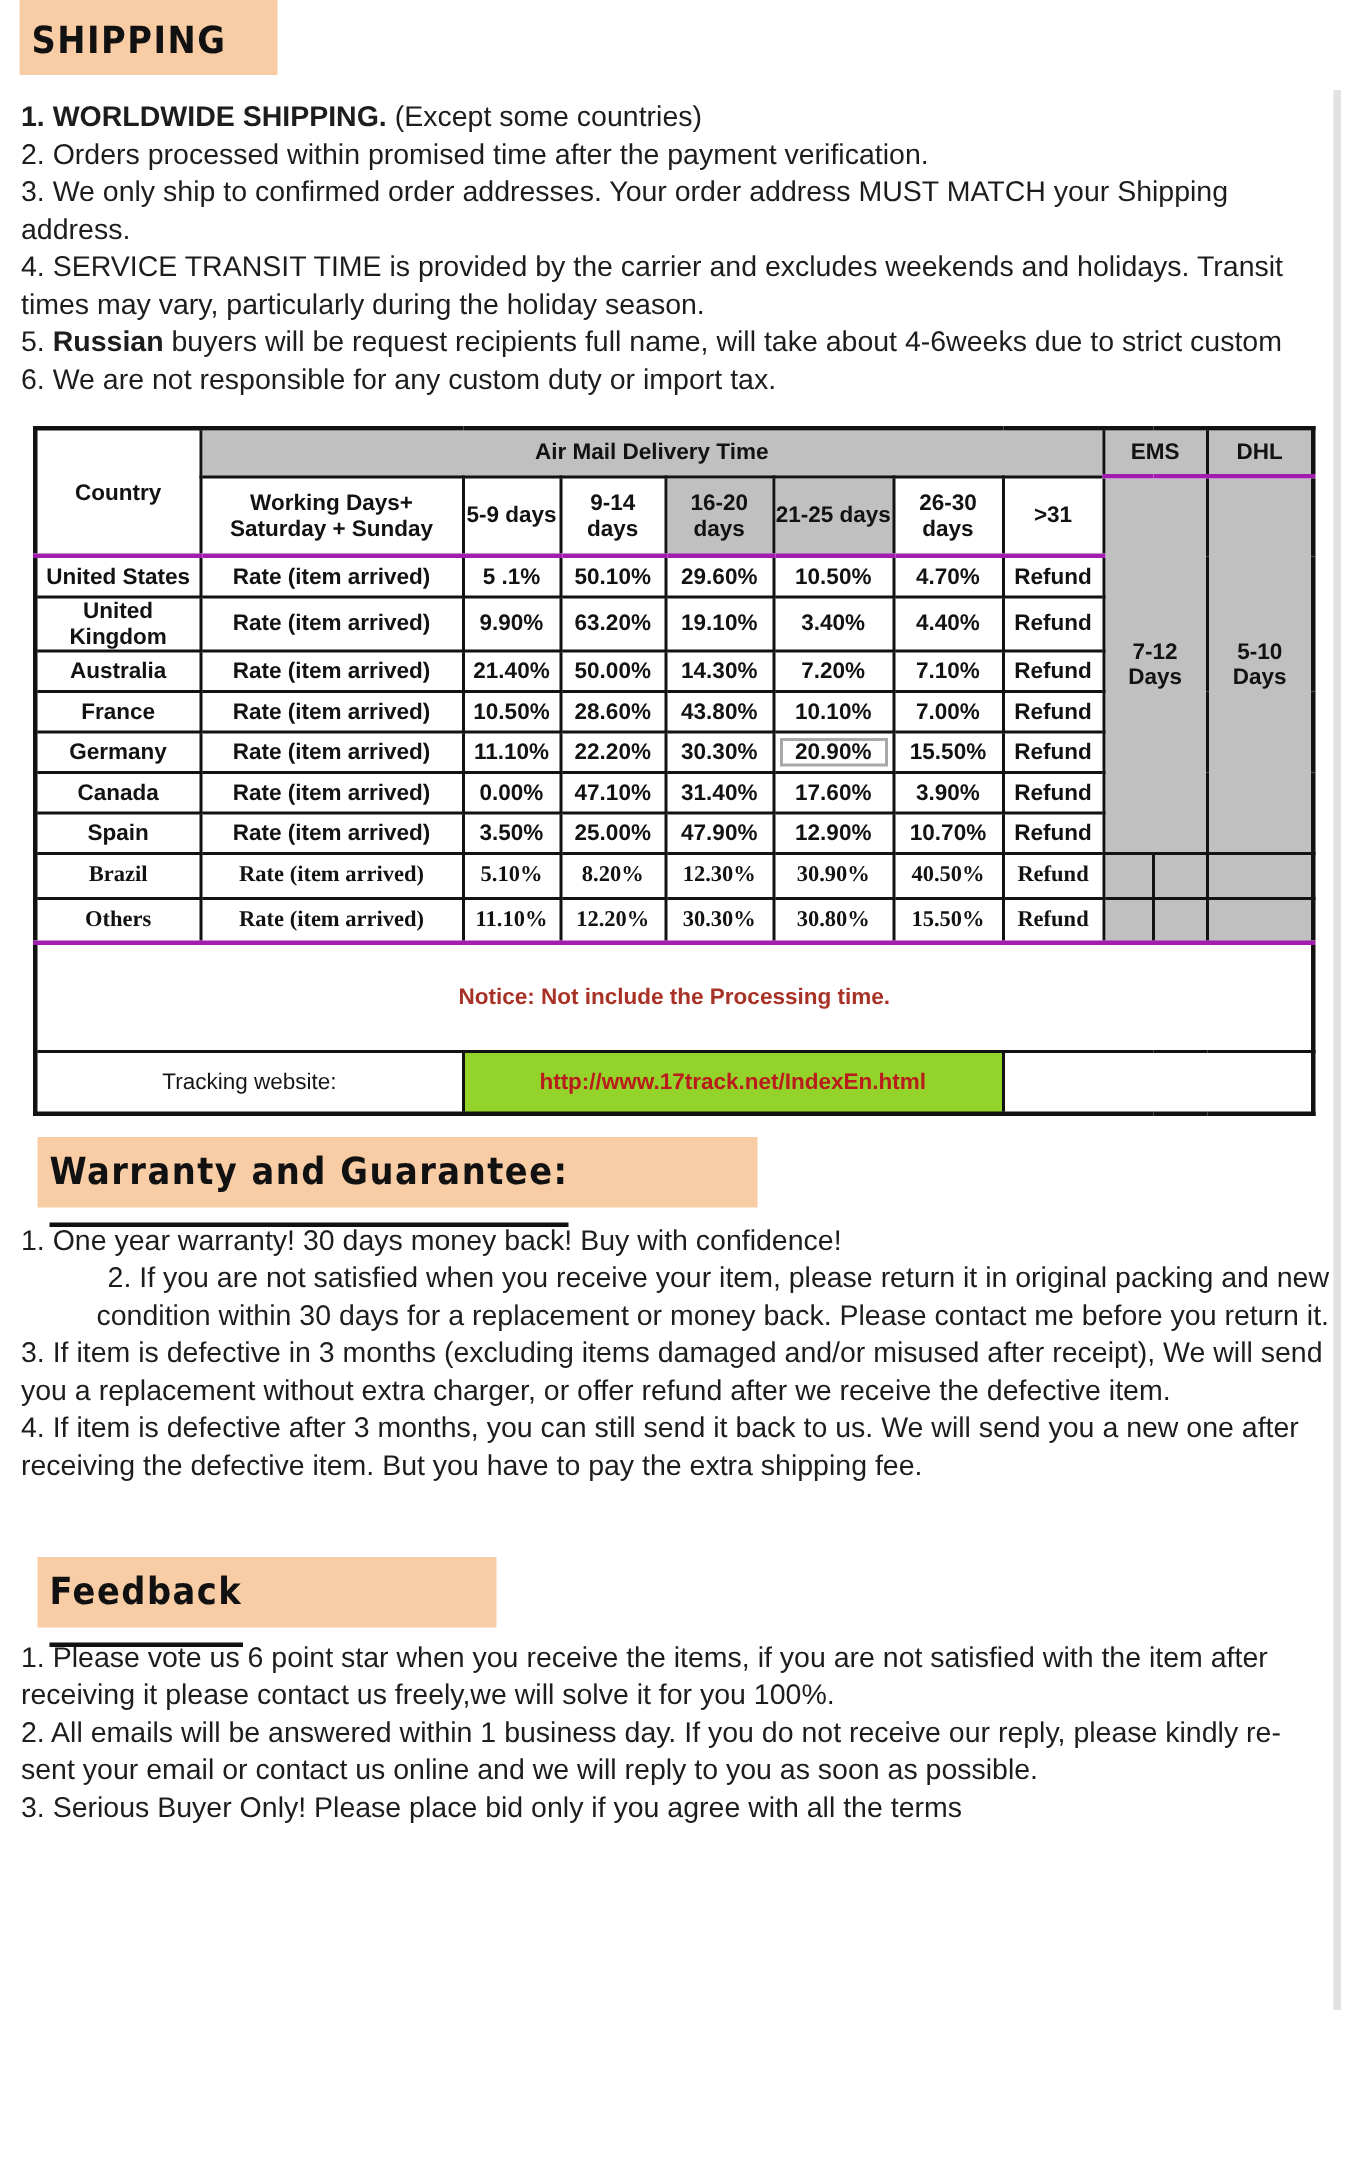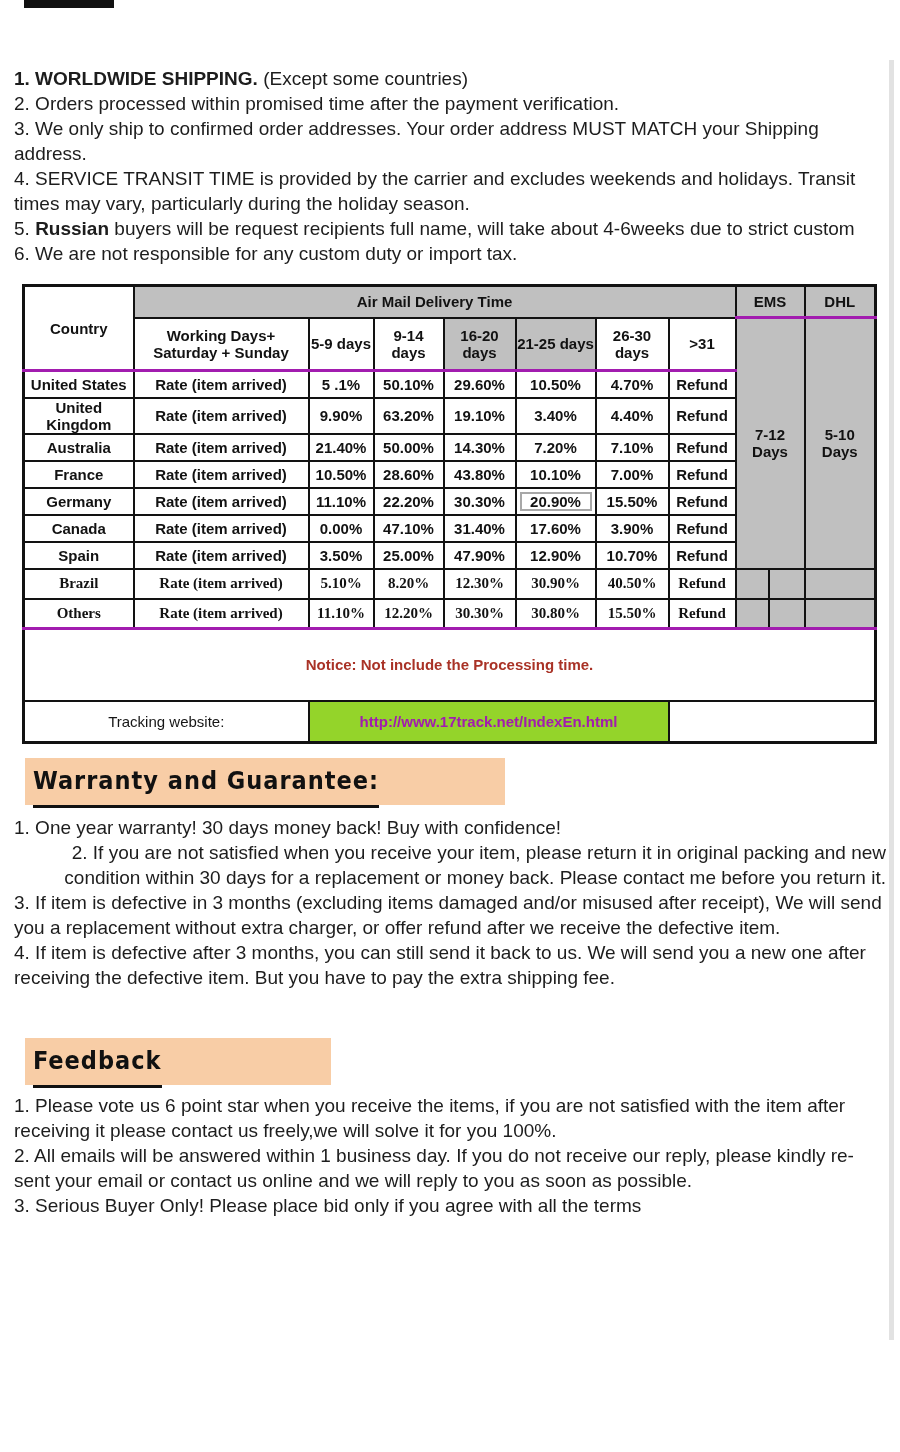--- a/index.html
+++ b/index.html
@@ -89,6 +89,9 @@
   <div class="decor-bar"></div>
   <div class="edge-line"></div>
 
+  <div class="hdr hdr-shipping">
+    <span class="hdr-text">SHIPPING</span>
+  </div>
 
   <div class="content">
 

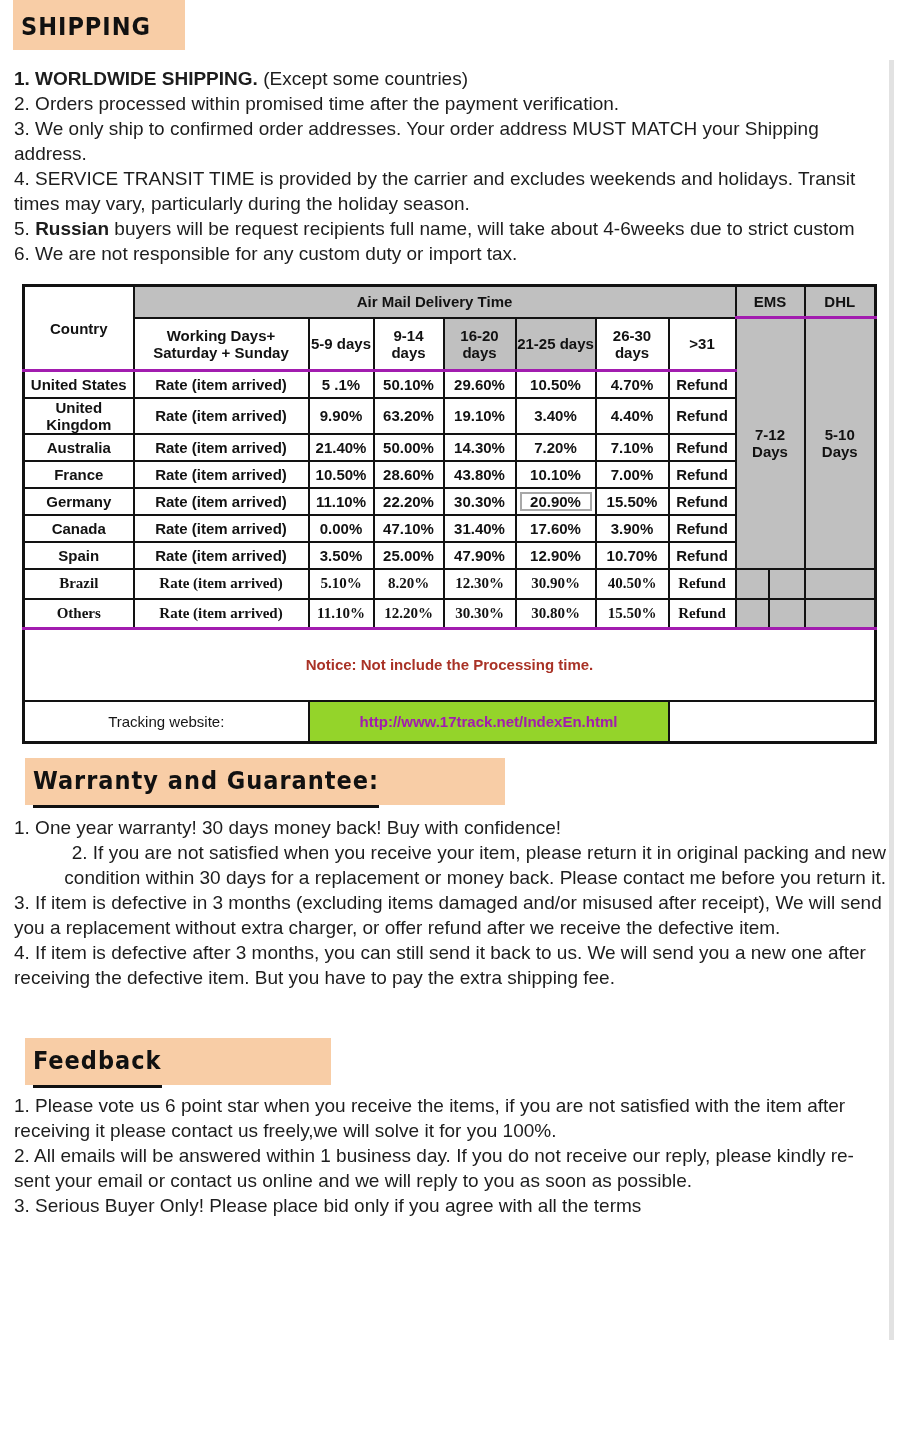--- a/index.html
+++ b/index.html
@@ -77,7 +77,7 @@
   }
   td.track-url{
     background:#94d42a;text-align:left;padding-left:4px;
-    font-size:17px;color:#a21caf;
+    font-size:17px;color:#b91c1c;
   }
   td.track-rest{border-left:2px solid #121212;}
 </style>

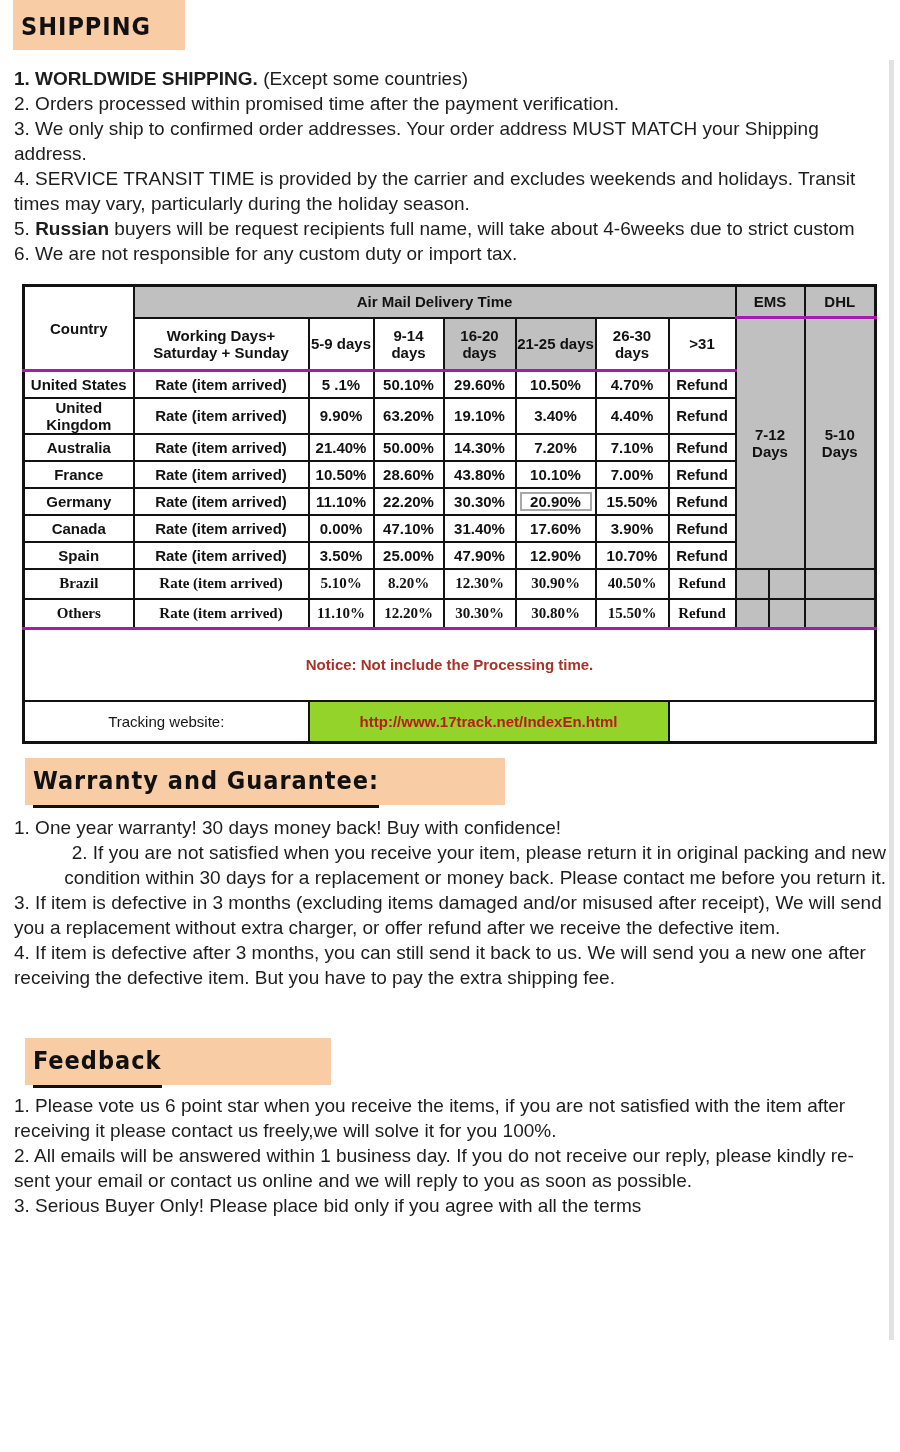--- a/index.html
+++ b/index.html
@@ -27,7 +27,7 @@
     font-weight:800;font-size:25px;letter-spacing:1px;color:#111;
     font-stretch:condensed;
   }
-  .hdr-underline{border-bottom:3px solid #111;padding-bottom:10px;}
+  .hdr-underline{border-bottom:3px solid #111;padding-bottom:20px;}
 
   
   .content{position:absolute;left:0;top:4px;width:900px;padding-top:62px;box-sizing:border-box;}

